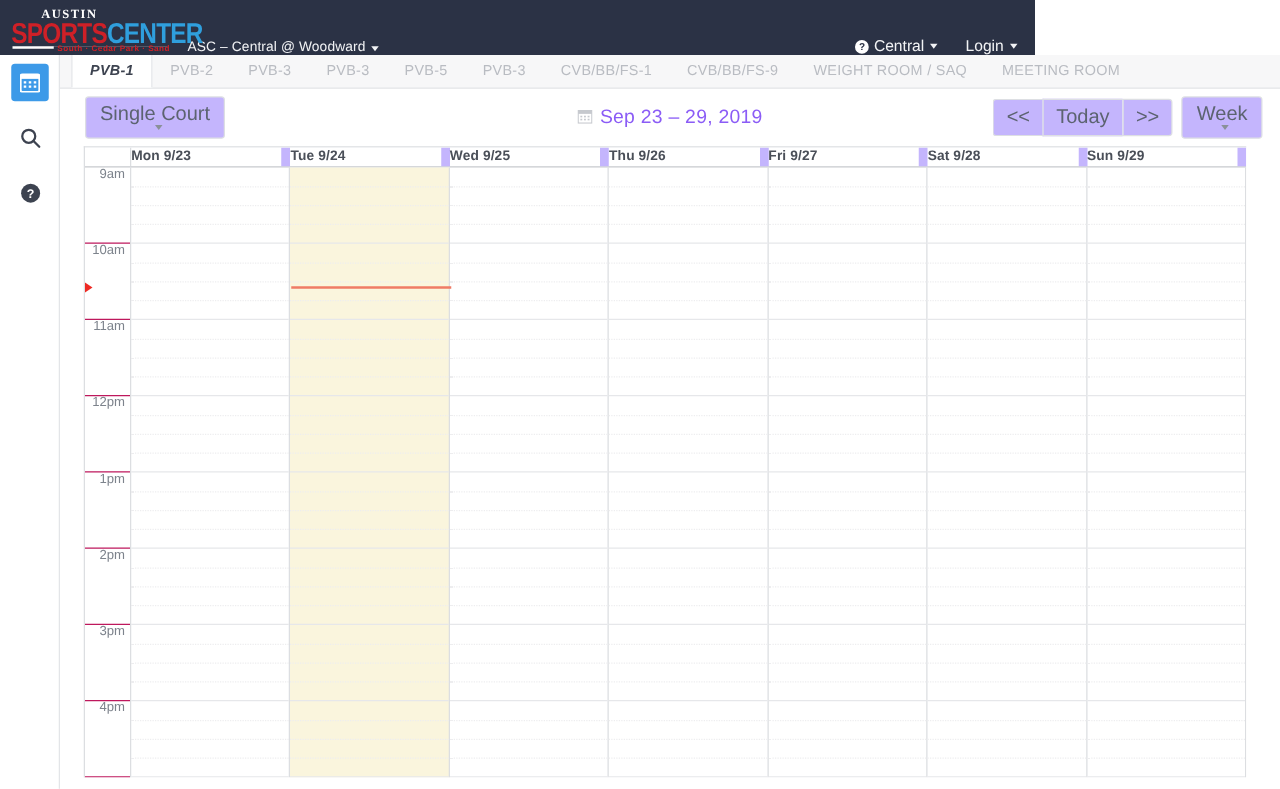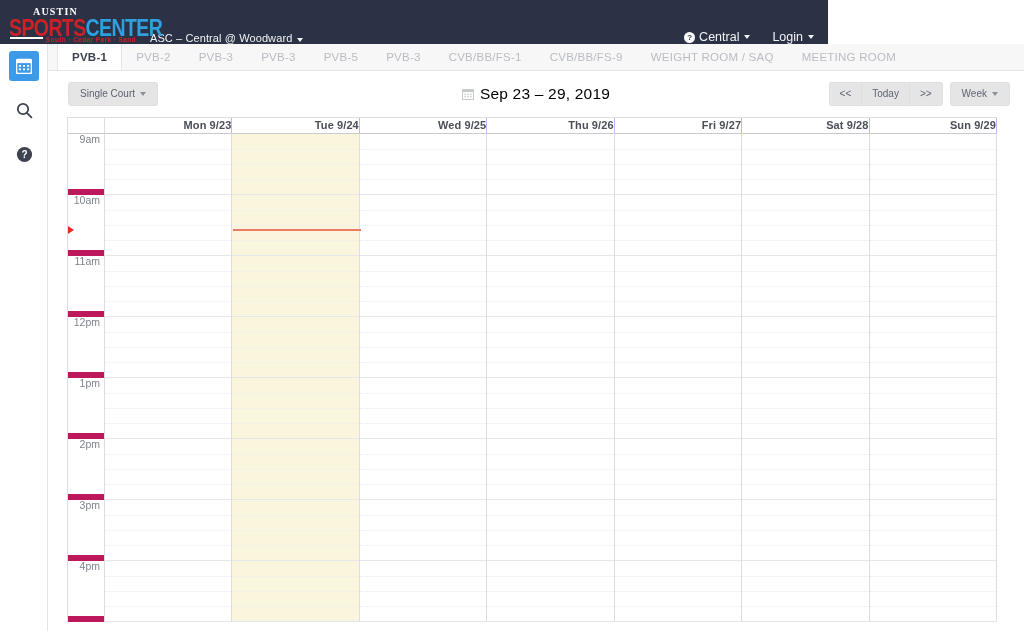--- a/index.html
+++ b/index.html
@@ -161,6 +161,7 @@
     border-right: 1px solid #e3e5e8;
     margin-bottom: -1px;
     border-bottom: 1px solid #ffffff;
+    font-style: italic;
   }
 
   

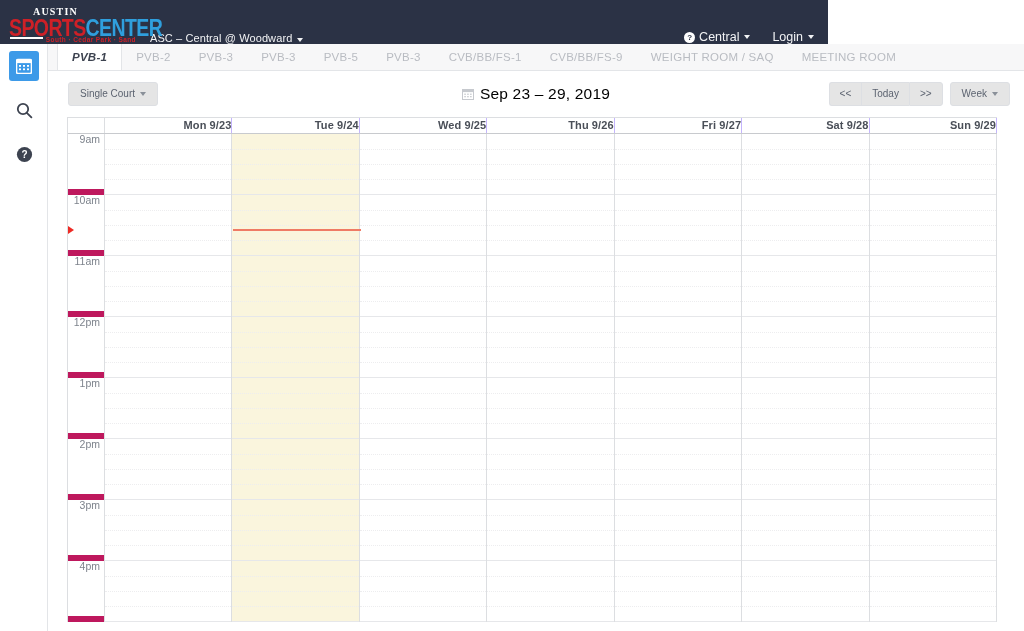--- a/index.html
+++ b/index.html
@@ -172,9 +172,9 @@
     padding: 0 14px 0 20px;
   }
   .btn {
-    font-size: 10px;
+    font-size: 16px;
     color: #5c6370;
-    background: #e5e5e5;
+    background: #c4b5fd;
     border: 1px solid #dddfe3;
     border-radius: 3px;
     padding: 6px 11px;
@@ -182,6 +182,7 @@
     cursor: pointer;
     line-height: 1;
     white-space: nowrap;
+    flex-direction: column;
   }
   .btn .caret { border-top-color: #8a9099; }
   .btn-group { display: flex; }

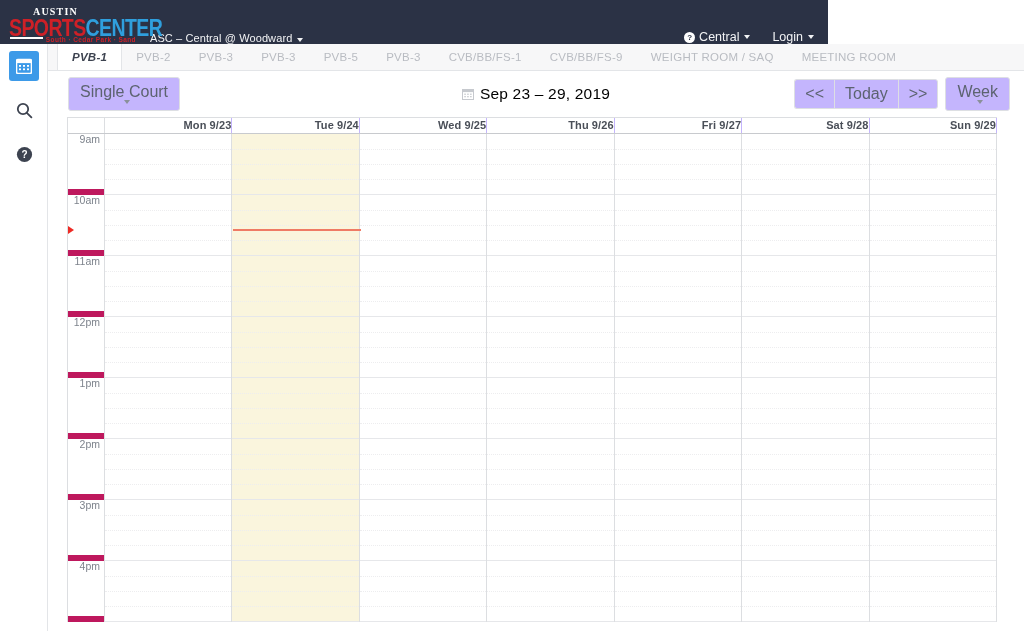--- a/index.html
+++ b/index.html
@@ -198,7 +198,7 @@
     left: 0; right: 0;
     text-align: center;
     font-size: 15.5px;
-    color: #000000;
+    color: #8b5cf6;
     letter-spacing: 0.2px;
     pointer-events: none;
   }

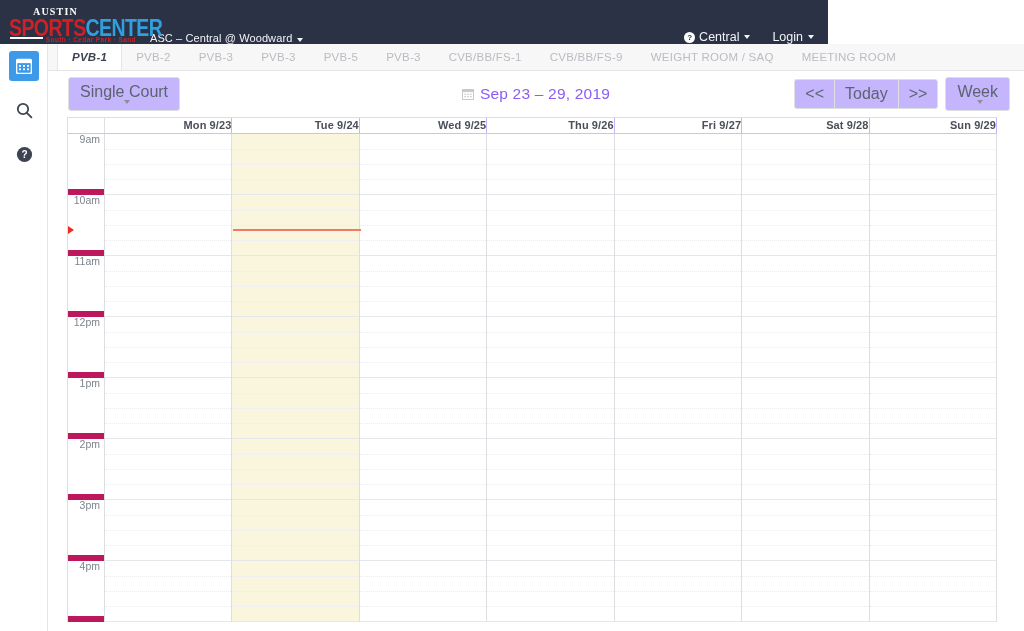--- a/index.html
+++ b/index.html
@@ -237,8 +237,8 @@
   }
   .day-head {
     flex: 1 1 0;
-    border-right: 1px solid #c4b5fd;
-    text-align: right;
+    border-right: 7px solid #c4b5fd;
+    text-align: left;
     font-size: 11px;
     font-weight: bold;
     color: #4a4f58;

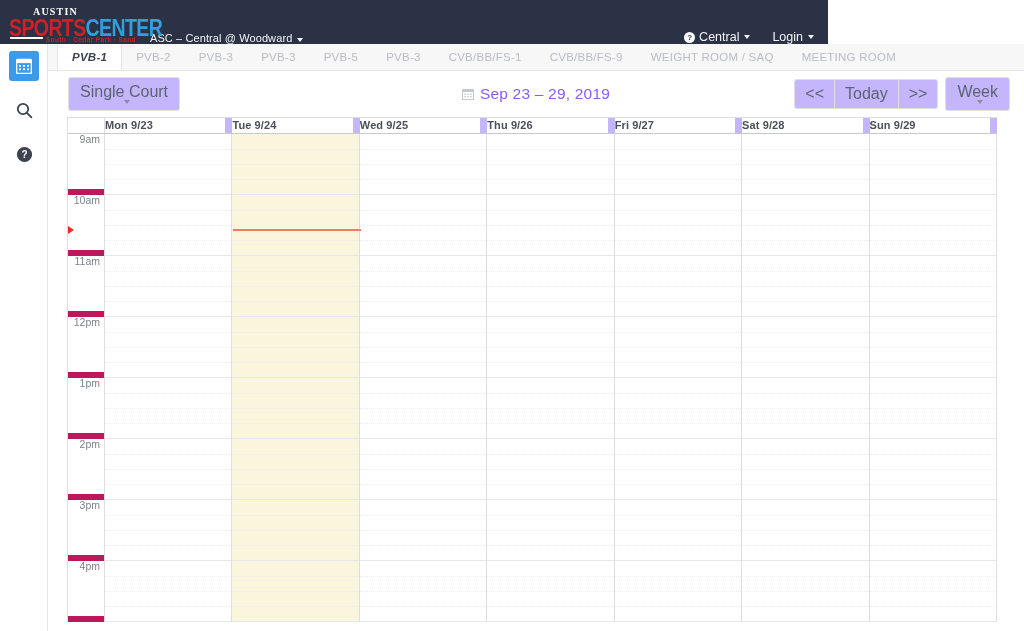--- a/index.html
+++ b/index.html
@@ -261,7 +261,7 @@
     height: 61px;
     position: relative;
   }
-  .gutter .hour-block { border-bottom: 6px solid #be185d; }
+  .gutter .hour-block { border-bottom: 1px solid #be185d; }
   .hour-label {
     position: absolute;
     top: -1px; right: 4px;

